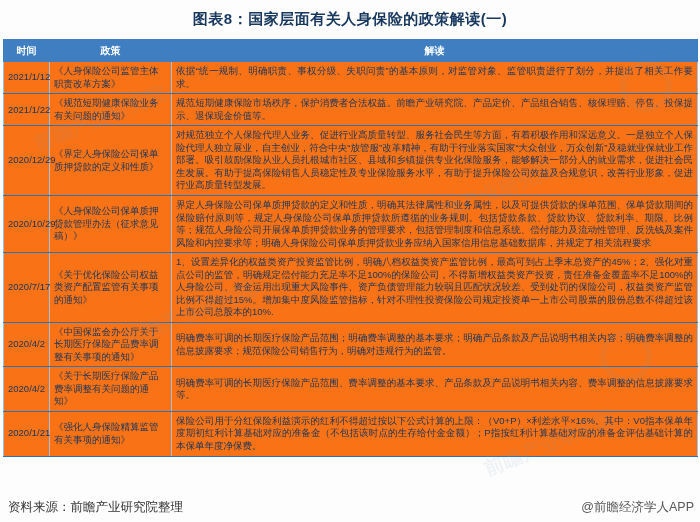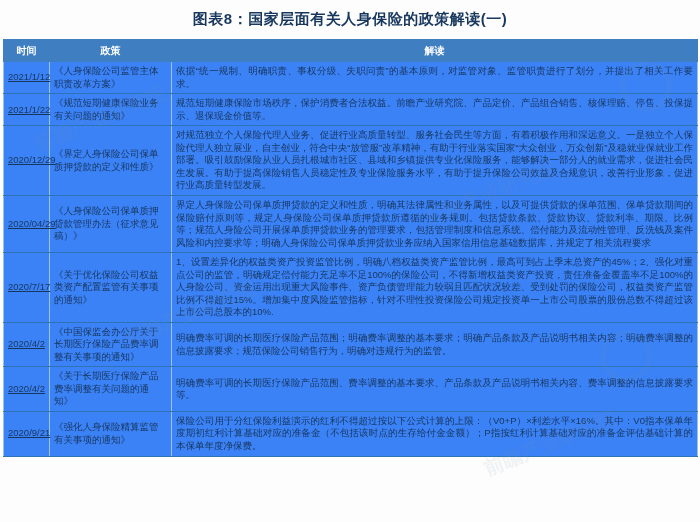--- a/index.html
+++ b/index.html
@@ -34,7 +34,7 @@
     table-layout:fixed;
     font-size:9.5px;
     line-height:1.32;
-    background:#3b82f6;
+    background:#f97316;
   }
   .policy-table col.c-time{width:46px;}
   .policy-table col.c-policy{width:122px;}

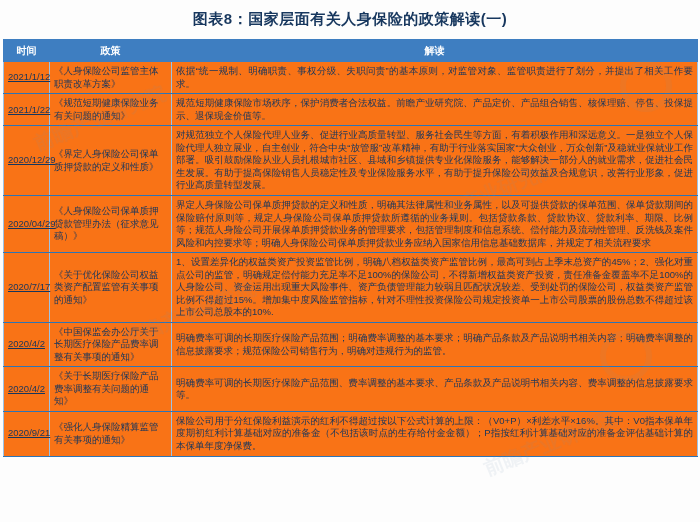--- a/index.html
+++ b/index.html
@@ -58,7 +58,7 @@
     background:transparent;
   }
   .policy-table tbody tr td:first-child{border-left:1px solid var(--border-light);}
-  .policy-table td.cell-date{text-align:center;white-space:nowrap;font-size:9.5px;text-decoration:underline;}
+  .policy-table td.cell-date{text-align:center;white-space:nowrap;font-size:9.5px;}
   .policy-table td.cell-policy{text-align:left;}
   .policy-table td.cell-interp{text-align:justify;}
   .footer{

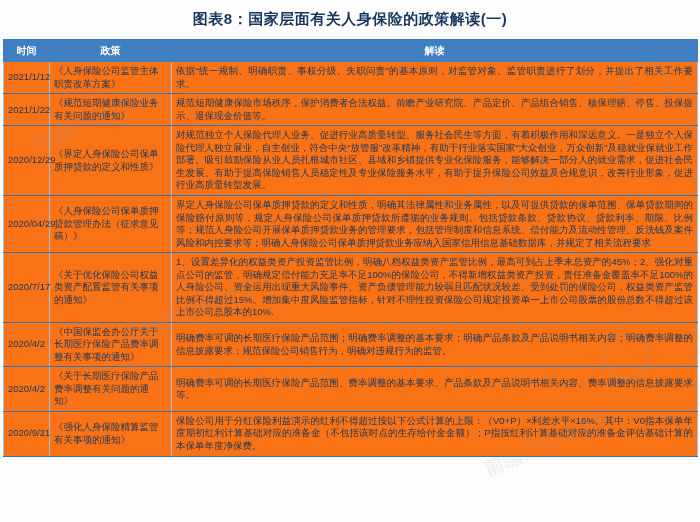--- a/index.html
+++ b/index.html
@@ -141,7 +141,7 @@
       <td class="cell-interp">对规范独立个人保险代理人业务、促进行业高质量转型、服务社会民生等方面，有着积极作用和深远意义。一是独立个人保险代理人独立展业，自主创业，符合中央“放管服”改革精神，有助于行业落实国家“大众创业，万众创新”及稳就业保就业工作部署。吸引鼓励保险从业人员扎根城市社区、县域和乡镇提供专业化保险服务，能够解决一部分人的就业需求，促进社会民生发展。有助于提高保险销售人员稳定性及专业保险服务水平，有助于提升保险公司效益及合规意识，改善行业形象，促进行业高质量转型发展。</td>
     </tr>
         <tr>
-      <td class="cell-date">2020/04/29</td>
+      <td class="cell-date">2020/10/29</td>
       <td class="cell-policy">《人身保险公司保单质押贷款管理办法（征求意见稿）》</td>
       <td class="cell-interp">界定人身保险公司保单质押贷款的定义和性质，明确其法律属性和业务属性，以及可提供贷款的保单范围、保单贷款期间的保险赔付原则等，规定人身保险公司保单质押贷款所遵循的业务规则。包括贷款条款、贷款协议、贷款利率、期限、比例等；规范人身险公司开展保单质押贷款业务的管理要求，包括管理制度和信息系统、偿付能力及流动性管理、反洗钱及案件风险和内控要求等；明确人身保险公司保单质押贷款业务应纳入国家信用信息基础数据库，并规定了相关流程要求</td>
     </tr>

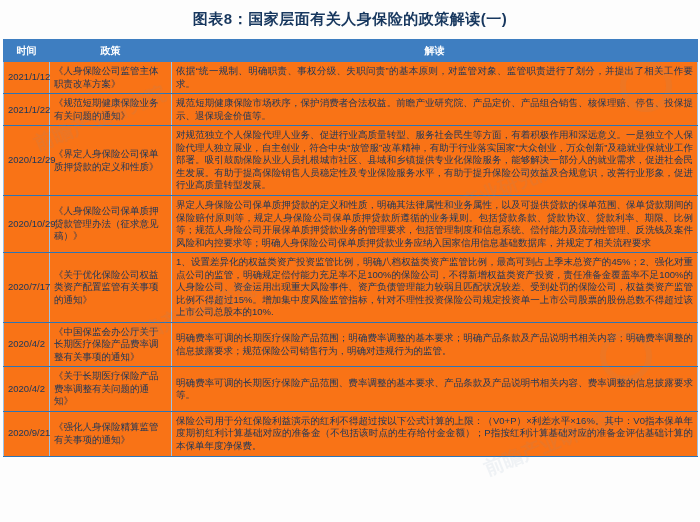--- a/index.html
+++ b/index.html
@@ -161,7 +161,7 @@
       <td class="cell-interp">明确费率可调的长期医疗保险产品范围、费率调整的基本要求、产品条款及产品说明书相关内容、费率调整的信息披露要求等。</td>
     </tr>
         <tr>
-      <td class="cell-date">2020/9/21</td>
+      <td class="cell-date">2020/1/21</td>
       <td class="cell-policy">《强化人身保险精算监管有关事项的通知》</td>
       <td class="cell-interp">保险公司用于分红保险利益演示的红利不得超过按以下公式计算的上限：（V0+P）×利差水平×16%。其中：V0指本保单年度期初红利计算基础对应的准备金（不包括该时点的生存给付金金额）；P指按红利计算基础对应的准备金评估基础计算的本保单年度净保费。</td>
     </tr>

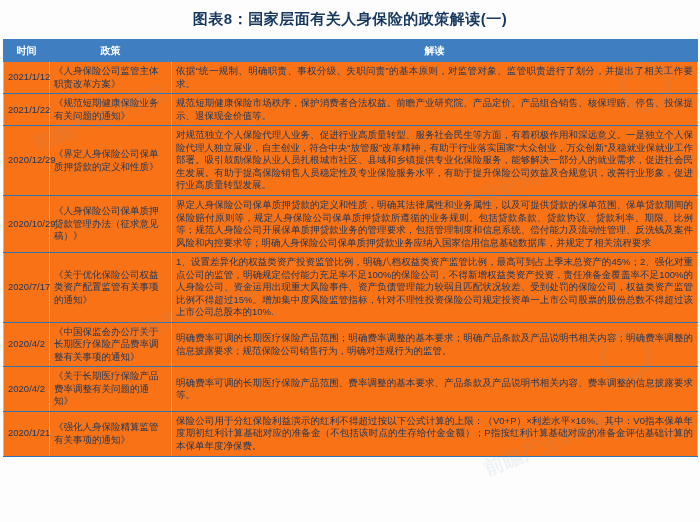--- a/index.html
+++ b/index.html
@@ -168,6 +168,10 @@
       </tbody>
   </table>
 
+  <div class="footer">
+    <span class="source-note">资料来源：前瞻产业研究院整理</span>
+    <span class="brand-badge">@前瞻经济学人APP</span>
+  </div>
 
 </div>
 

